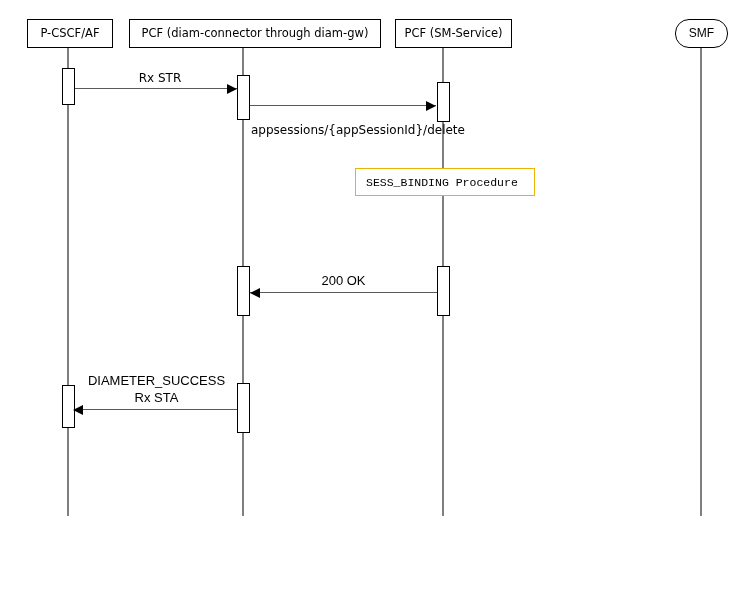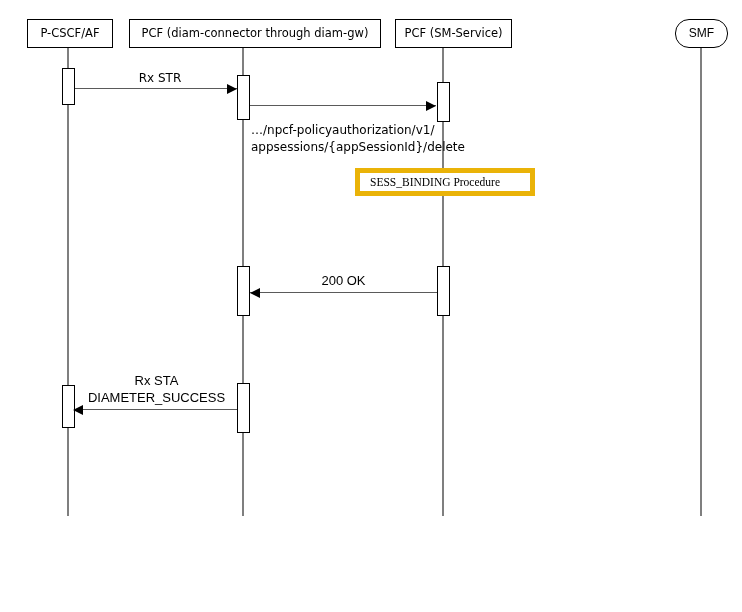--- a/index.html
+++ b/index.html
@@ -159,7 +159,6 @@
   <div class="arrow-head right" style="left:419px; top:100.5px;"></div>
 
   <div class="msg-label dejavu multiline" style="left:244px; top:122px; width:215px; text-align:left;">
-    <span class="line">…/npcf-policyauthorization/v1/</span>
     <span class="line">appsessions/{appSessionId}/delete</span>
   </div>
 

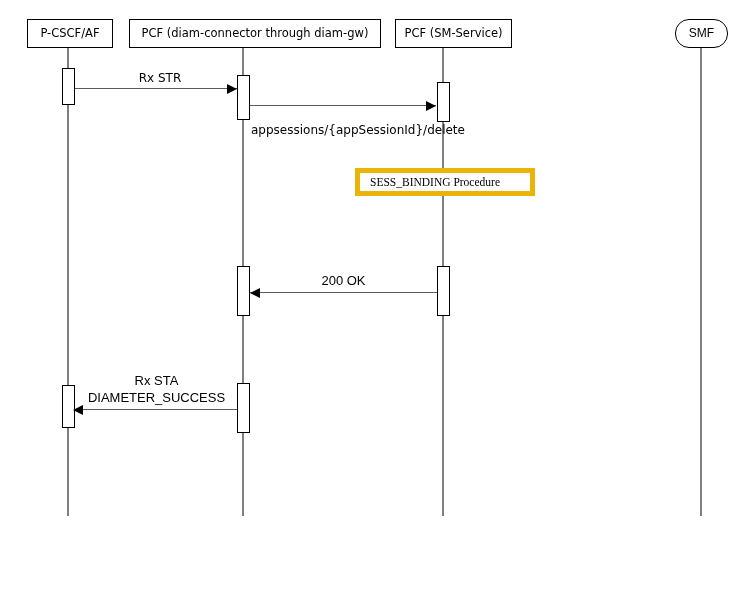--- a/index.html
+++ b/index.html
@@ -102,12 +102,12 @@
   .note-box {
     position: absolute;
     box-sizing: border-box;
-    border: 5px solid #eab308;
+    border: 1px solid #eab308;
     background: #ffffff;
     display: flex;
     align-items: center;
     color: #000000;
-    font-family: Liberation Serif, serif;
+    font-family: Liberation Mono, monospace;
     font-size: 11.5px;
     padding-left: 10px;
     white-space: nowrap;

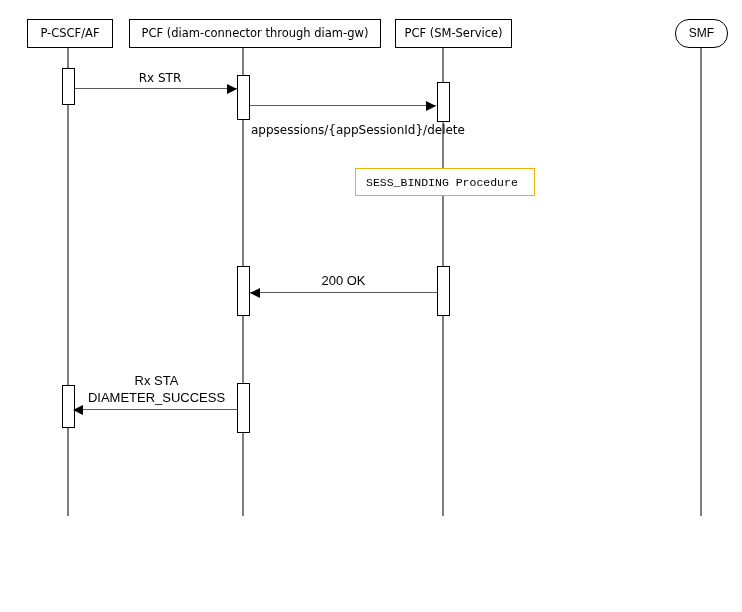--- a/index.html
+++ b/index.html
@@ -173,8 +173,8 @@
   <div class="arrow-head left" style="left:243px; top:287.5px;"></div>
 
   <div class="msg-label liberation multiline" style="left:62px; top:372px; width:175px;">
+    <span class="line">DIAMETER_SUCCESS</span>
     <span class="line">Rx STA</span>
-    <span class="line">DIAMETER_SUCCESS</span>
   </div>
   <div class="msg-line" style="left:68px; top:409px; width:162px;"></div>
   <div class="arrow-head left" style="left:66px; top:404.5px;"></div>

